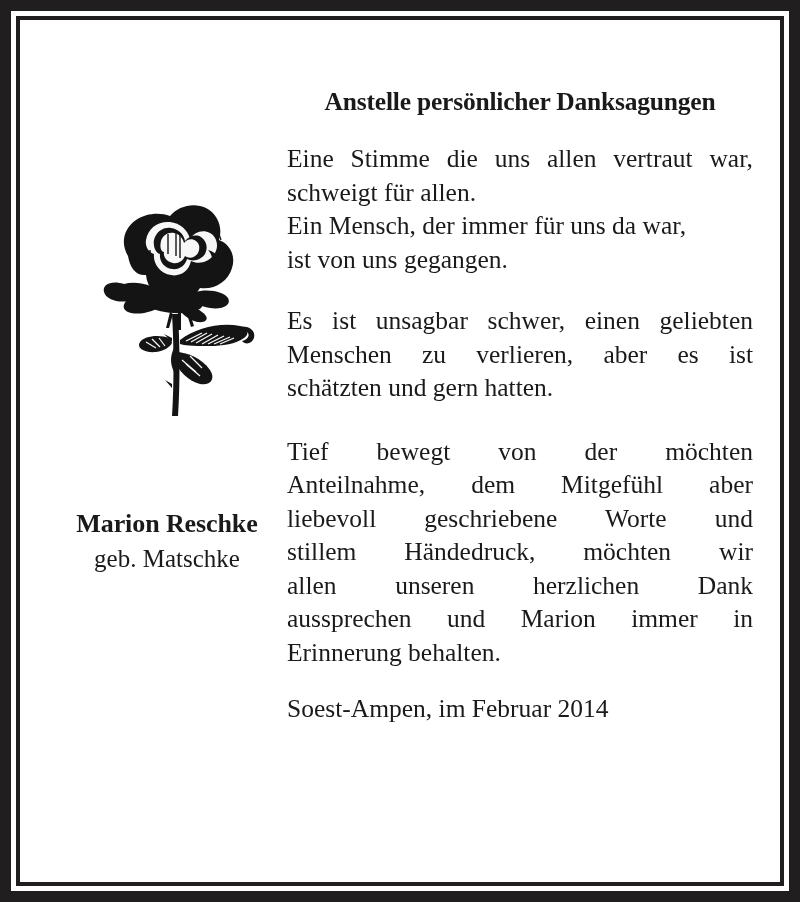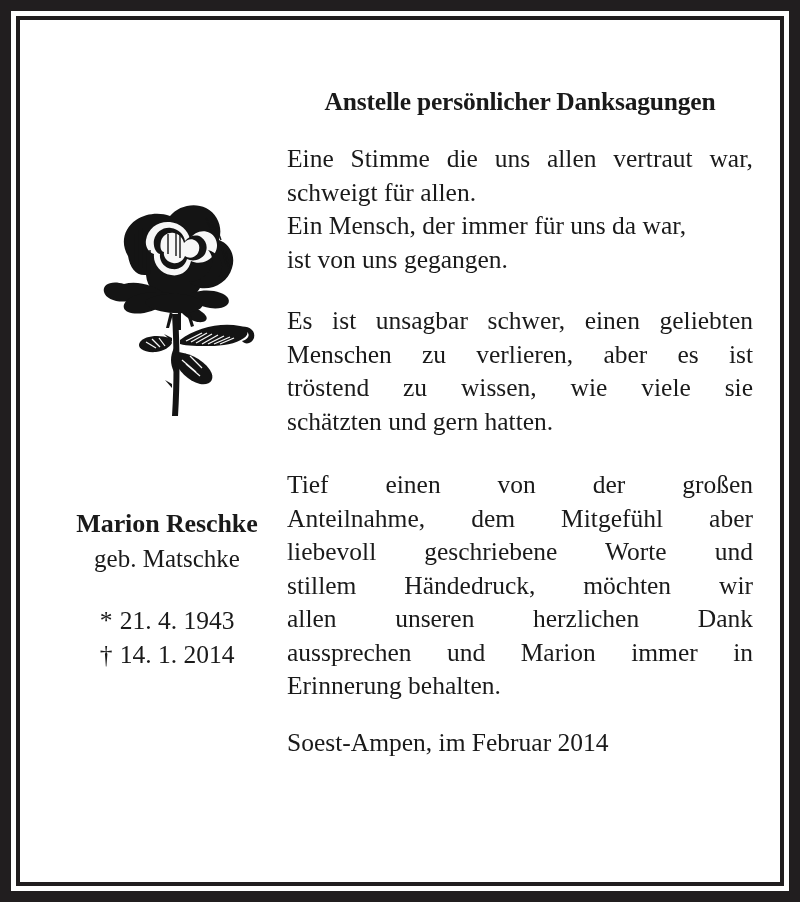--- a/index.html
+++ b/index.html
@@ -288,7 +288,6 @@
       <div class="para">
         <span class="jline">Es ist unsagbar schwer, einen geliebten</span>
         <span class="jline">Menschen zu verlieren, aber es ist</span>
-        <span class="jline">tröstend zu wissen, wie viele sie</span>
         <span class="fline">schätzten und gern hatten.</span>
       </div>
 

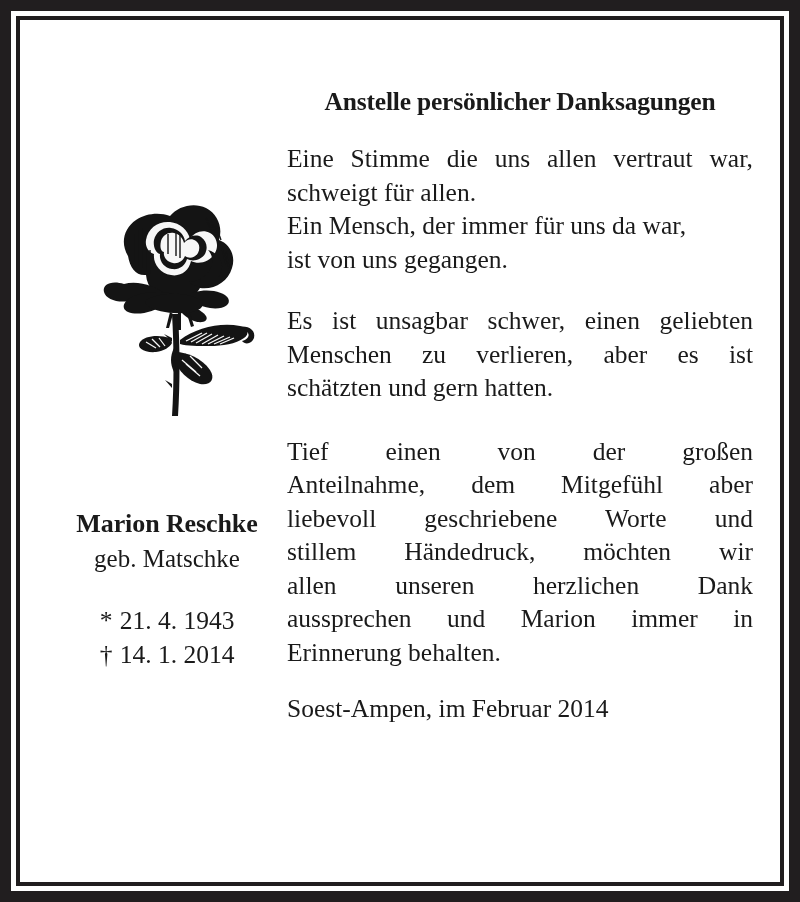--- a/index.html
+++ b/index.html
@@ -294,7 +294,7 @@
       <div class="gap-b"></div>
 
       <div class="para">
-        <span class="jline">Tief einen von der großen</span>
+        <span class="jline">Tief bewegt von der möchten</span>
         <span class="jline">Anteilnahme, dem Mitgefühl aber</span>
         <span class="jline">liebevoll geschriebene Worte und</span>
         <span class="jline">stillem Händedruck, möchten wir</span>

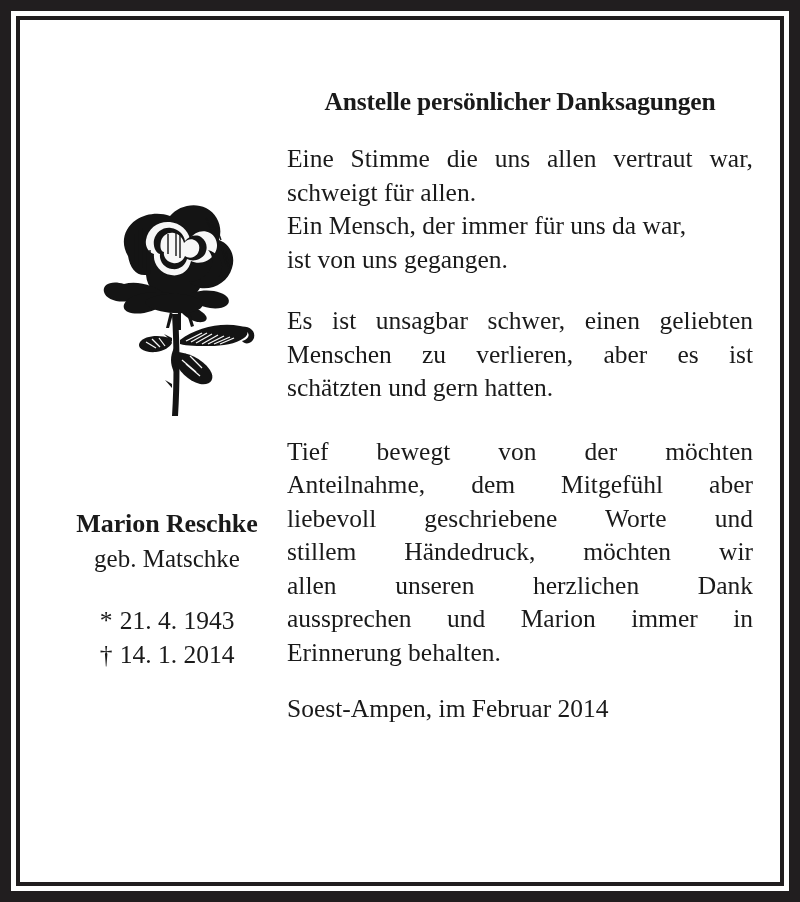--- a/index.html
+++ b/index.html
@@ -266,10 +266,6 @@
     <div class="identity">
       <div class="name">Marion Reschke</div>
       <div class="maiden">geb. Matschke</div>
-      <div class="dates">
-        <span class="d"><span class="sym">*</span><span>21. 4. 1943</span></span>
-        <span class="d"><span class="sym">†</span><span>14. 1. 2014</span></span>
-      </div>
     </div>
 
     <div class="content">

